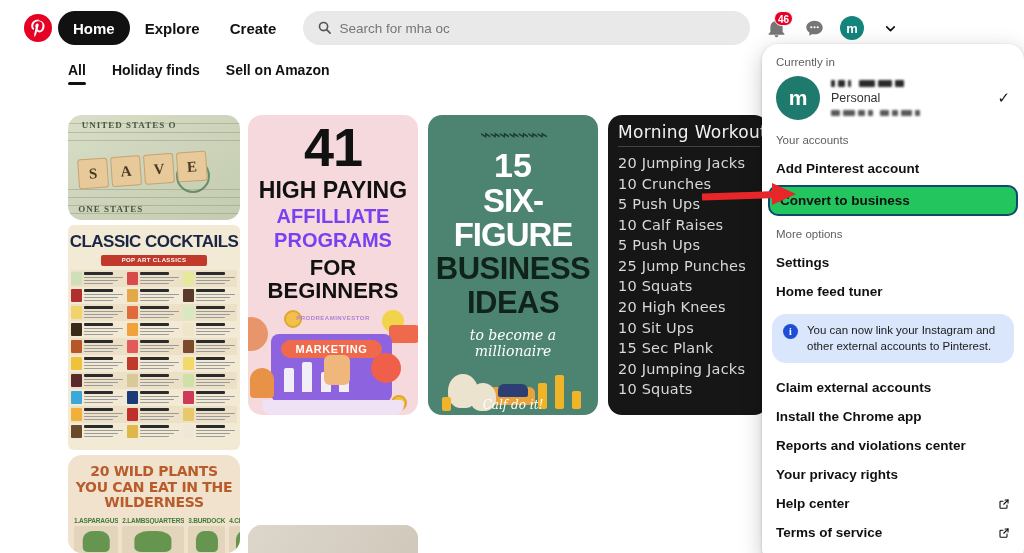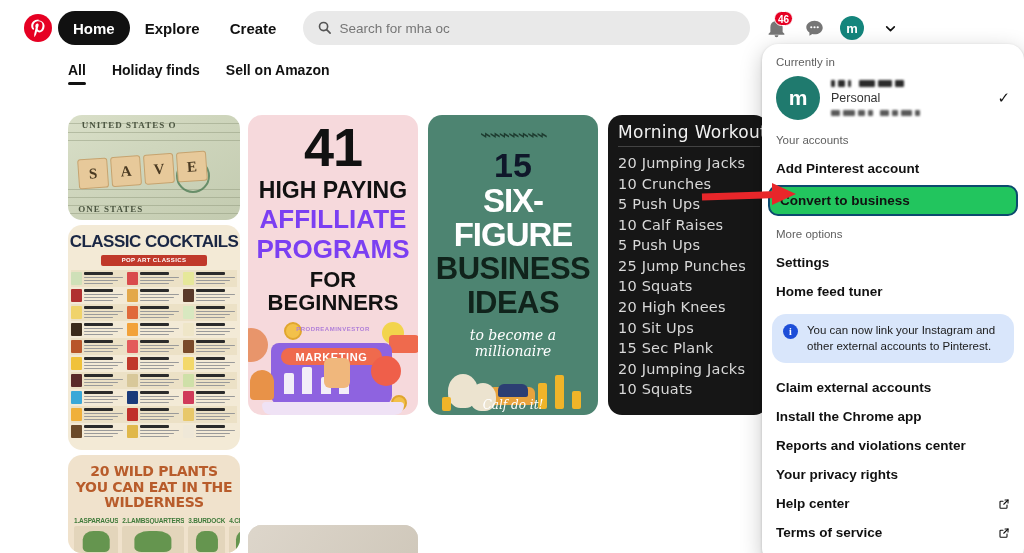--- a/index.html
+++ b/index.html
@@ -106,7 +106,7 @@
   .p-six { background: #4d8471; color: #fff; text-align: center; }
   .six-in { padding: 10px 8px 0; height:100%; display:flex; flex-direction:column; align-items:center; }
   .flourish { font-size: 19px; line-height: 1; color: #1d3b2f; letter-spacing: -2px; margin-bottom: 4px; }
-  .six-15 { font-size: 34px; font-weight: bold; color: #0f172a; line-height: 1; }
+  .six-15 { font-size: 34px; font-weight: bold; color: #ffffff; line-height: 1; }
   .six-sf { font-size: 33px; font-weight: bold; color: #fff; line-height: 1.02; letter-spacing: -1px; margin-top:2px; }
   .six-bi { font-size: 31px; font-weight: bold; color: #10231b; line-height: 1.03; letter-spacing: -.5px; margin-top:2px;}
   .six-sub { font-family: "DejaVu Serif", serif; font-style: italic; font-size: 14px; color: #fff; margin-top: 8px; }

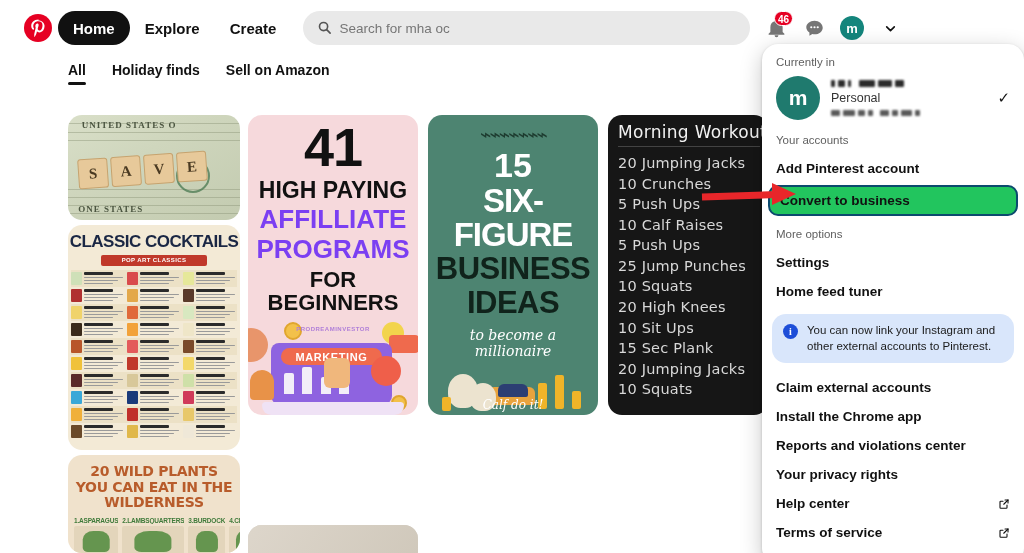--- a/index.html
+++ b/index.html
@@ -90,7 +90,7 @@
   .aff-in { padding: 8px 8px 0; text-align: center; height: 100%; display:flex; flex-direction:column; }
   .aff-41 { font-size: 54px; font-weight: bold; color: #111; line-height: .92; letter-spacing: -1px; }
   .aff-hp { font-size: 23px; font-weight: bold; color: #111; line-height: 1.05; margin-top: 5px; }
-  .aff-ap { font-size: 26px; font-weight: bold; color: #7b3ff2; line-height: .98; margin-top: 5px; }
+  .aff-ap { font-size: 20px; font-weight: bold; color: #7b3ff2; line-height: .98; margin-top: 5px; }
   .aff-fb { font-size: 22px; font-weight: bold; color: #111; line-height: 1.05; margin-top: 5px; }
   .aff-art { position: relative; flex: 1 1 auto; margin-top: 6px; }
   .aff-card { position:absolute; left:10%; top:24%; width:78%; height:64%; background:#8e63e0; border-radius:8px; }

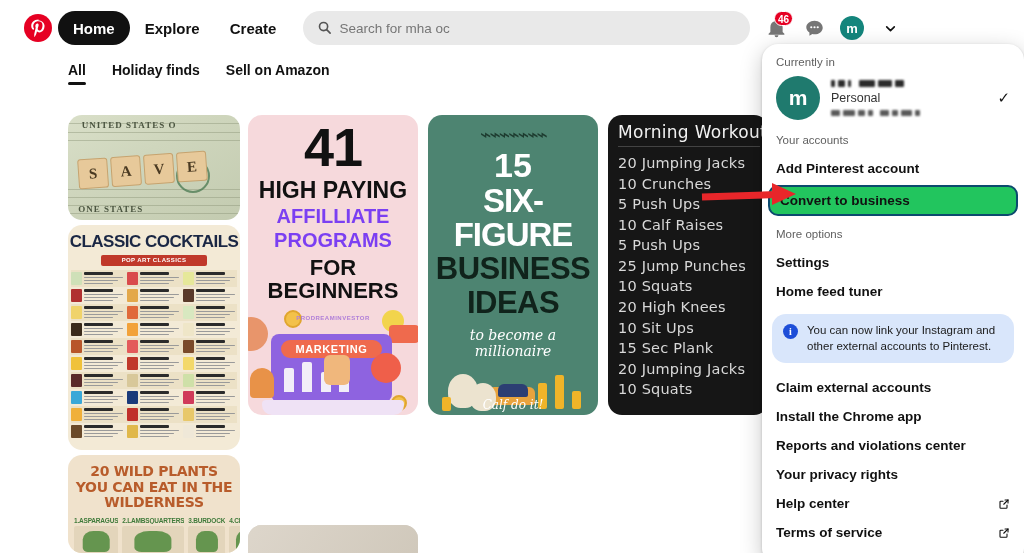--- a/index.html
+++ b/index.html
@@ -229,7 +229,7 @@
       </div>
     </div>
 
-    <div class="pin p-ckt" style="left:68px; top:115px; width:172px; height:225px;">
+    <div class="pin p-ckt" style="left:68px; top:115px; width:172px; height:225px;border-radius:6px;">
       <div class="ckt-title">CLASSIC COCKTAILS</div>
       <div class="ckt-sub">POP ART CLASSICS</div>
       <div class="ckt-rows" id="ckt-rows">

